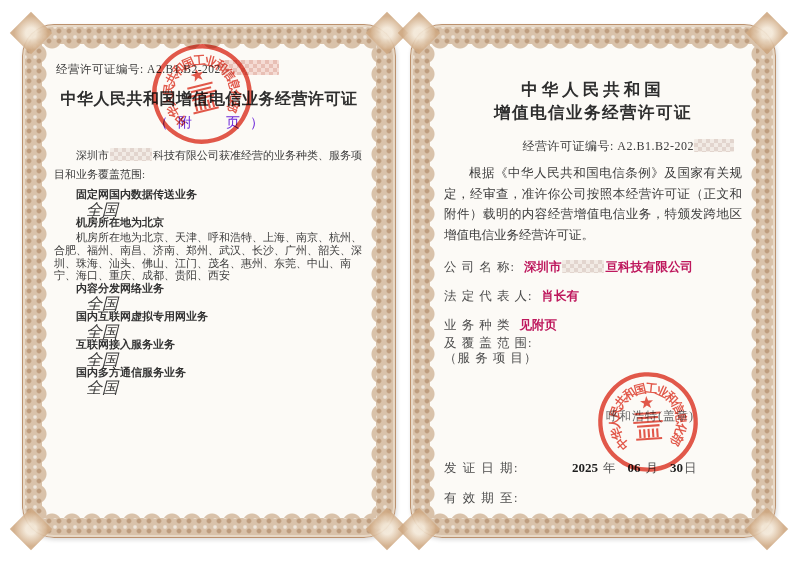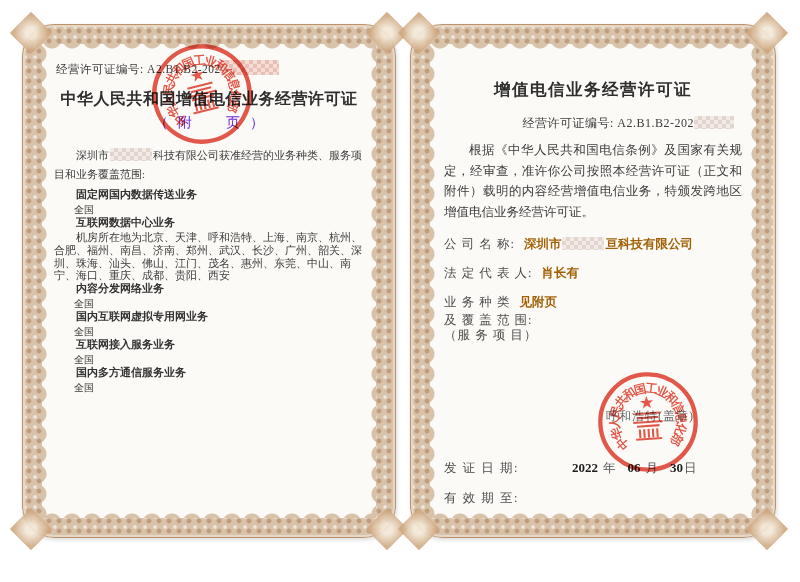--- a/index.html
+++ b/index.html
@@ -198,6 +198,7 @@
     <div class="scallop right"></div>
     <div class="content">
       <div class="r-title">
+        <div class="t1">中华人民共和国</div>
         <div class="t2">增值电信业务经营许可证</div>
       </div>
       <div class="r-license">

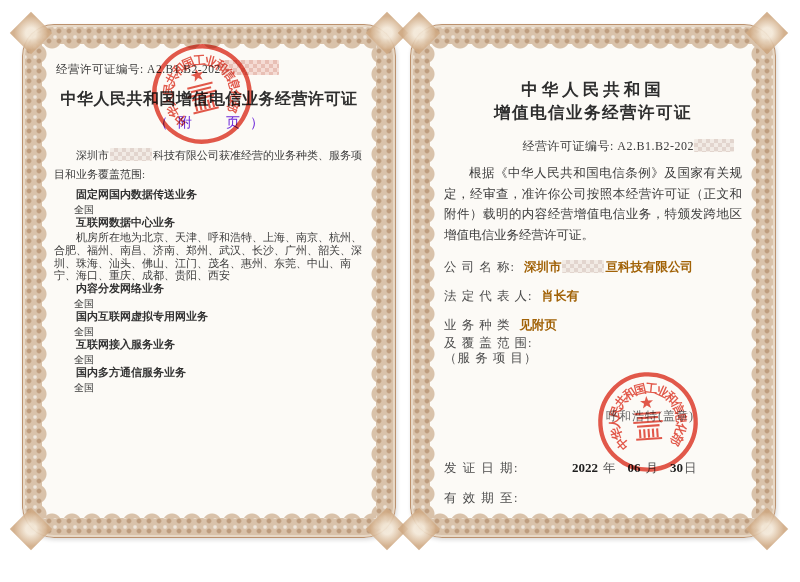--- a/index.html
+++ b/index.html
@@ -55,7 +55,7 @@
   .cats{margin-top:4px;}
   .cat{}
   .cat-name{font-size:11px;font-weight:bold;color:#333;margin-left:2em;line-height:13px;}
-  .cat-scope{font-size:10px;margin-left:2em;line-height:13px;margin-top:2px;}
+  .cat-scope{font-size:16px;margin-left:2em;line-height:13px;margin-top:2px;font-style:italic;}
   .cat-scope-para{font-size:11px;margin-left:0;text-indent:2em;line-height:12.8px;margin-top:2px;}
 
   

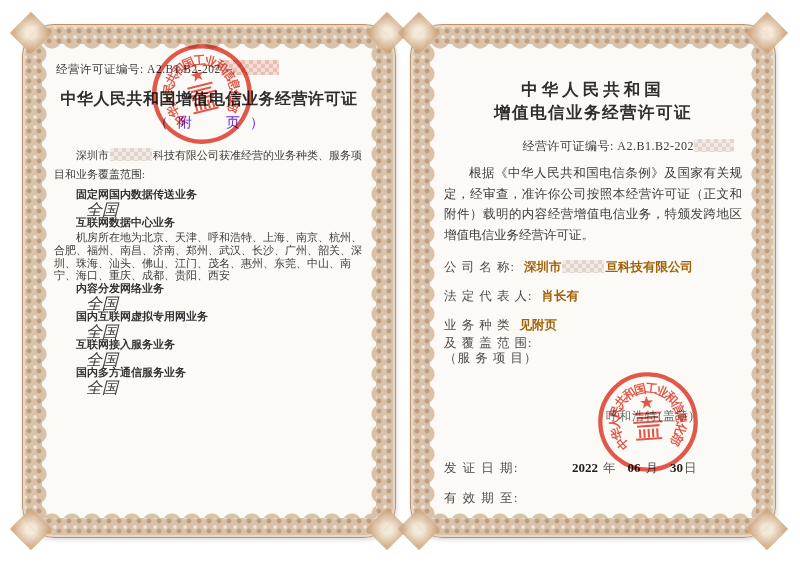--- a/index.html
+++ b/index.html
@@ -134,7 +134,7 @@
           <div class="cat-scope">全国</div>
         </div>
         <div class="cat">
-          <div class="cat-name">互联网数据中心业务</div>
+          <div class="cat-name">机房所在地为北京</div>
           <div class="cat-scope-para">机房所在地为北京、天津、呼和浩特、上海、南京、杭州、合肥、福州、南昌、济南、郑州、武汉、长沙、广州、韶关、深圳、珠海、汕头、佛山、江门、茂名、惠州、东莞、中山、南宁、海口、重庆、成都、贵阳、西安</div>
         </div>
         <div class="cat">

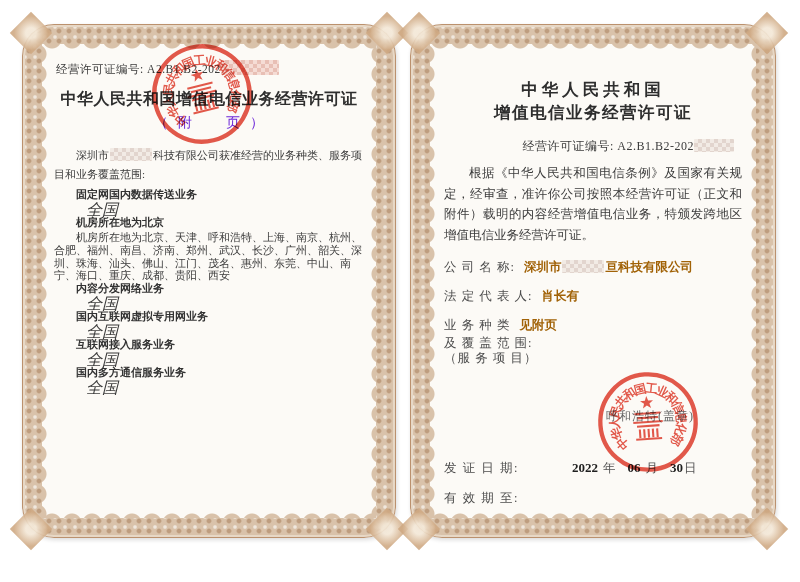--- a/index.html
+++ b/index.html
@@ -67,7 +67,7 @@
   .fields{margin:14px 0 0 2px;}
   .field-row{margin-bottom:12px;font-size:12.5px;}
   .field-label{color:#4d4d4d;letter-spacing:1px;margin-right:6px;}
-  .field-value{font-weight:bold;color:#a16207;}
+  .field-value{font-weight:bold;color:#be185d;}
   .biz-extra{font-size:12.5px;color:#4d4d4d;line-height:14.5px;letter-spacing:1px;}
   .issuer-label{
     position:absolute;left:196px;top:384px;font-size:12px;color:#666;z-index:1;letter-spacing:1px;

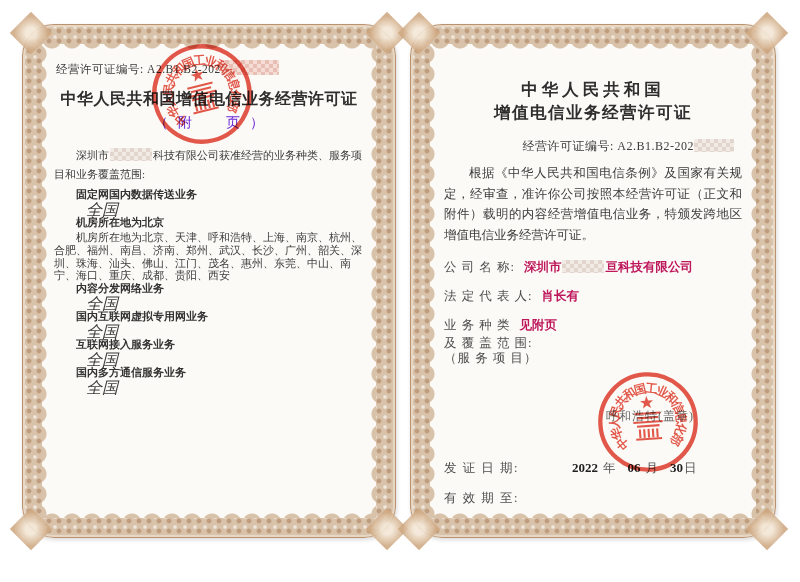--- a/index.html
+++ b/index.html
@@ -257,7 +257,7 @@
     <div class="date-row">
       <span class="date-label">发 证 日 期:</span>
       <span class="date-value">
-        <b>2022</b><span class="unit">年</span><b>06</b><span class="unit">月</span><b>30</b><span class="unit-day">日</span>
+        <b>2025</b><span class="unit">年</span><b>06</b><span class="unit">月</span><b>30</b><span class="unit-day">日</span>
       </span>
     </div>
     <div class="date-row">

